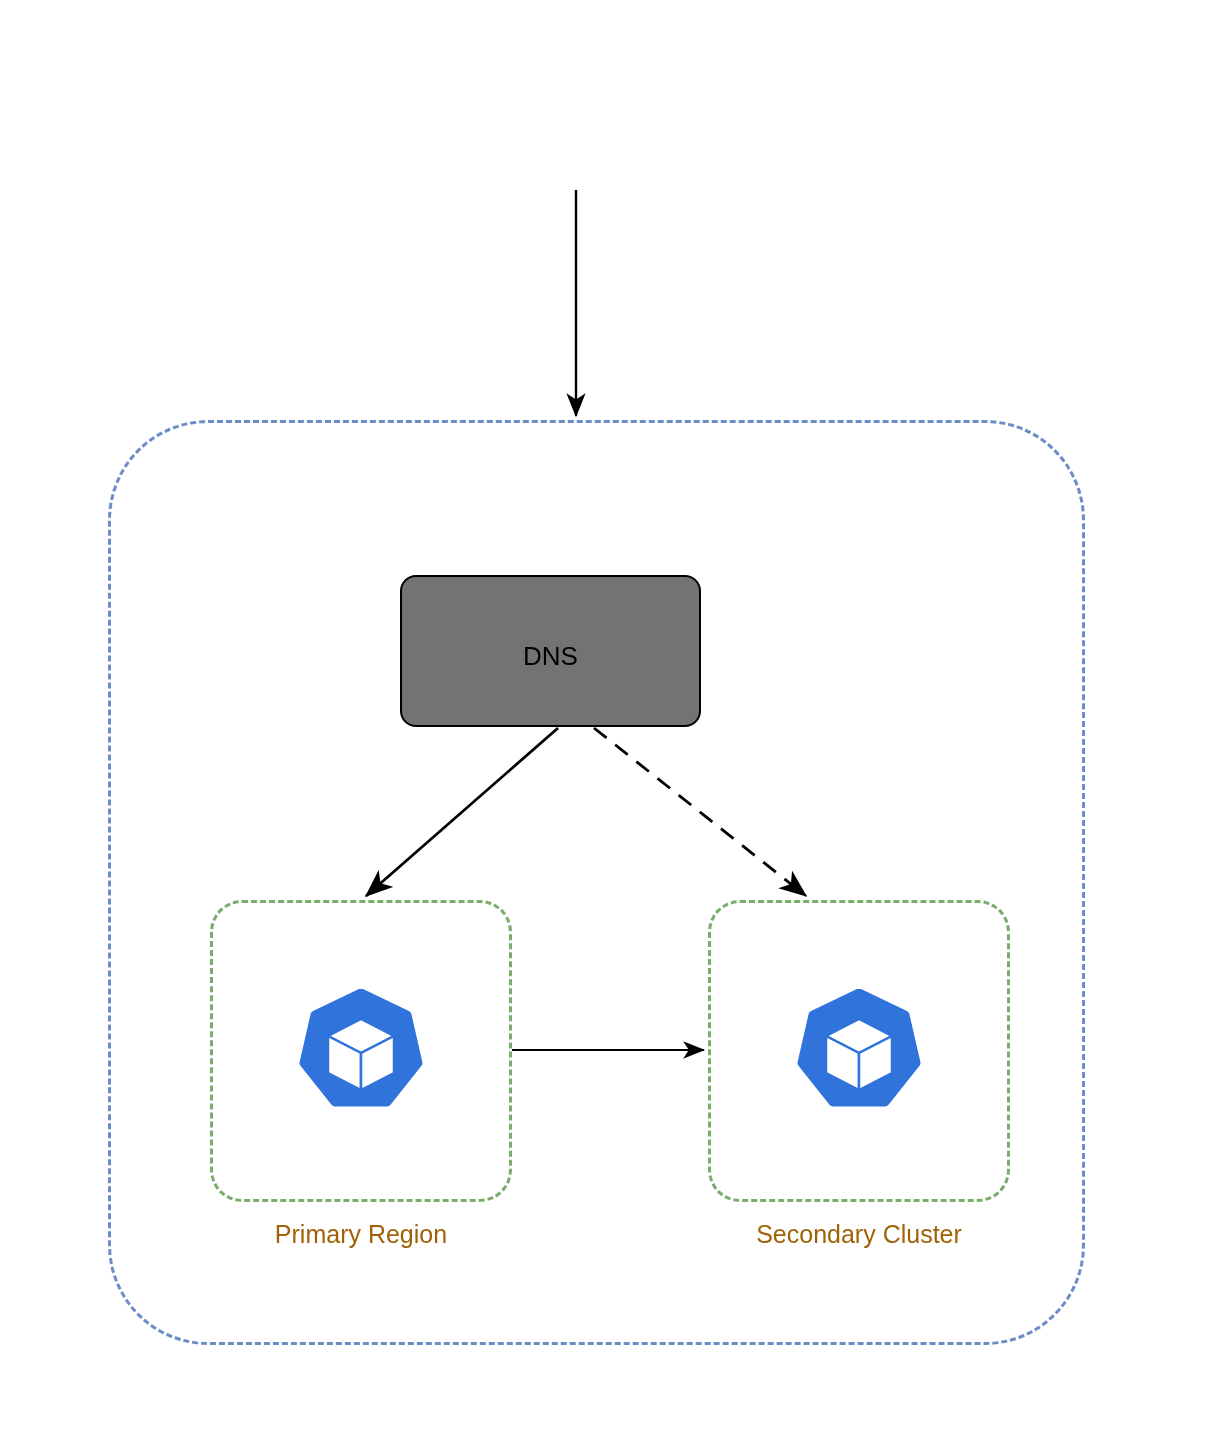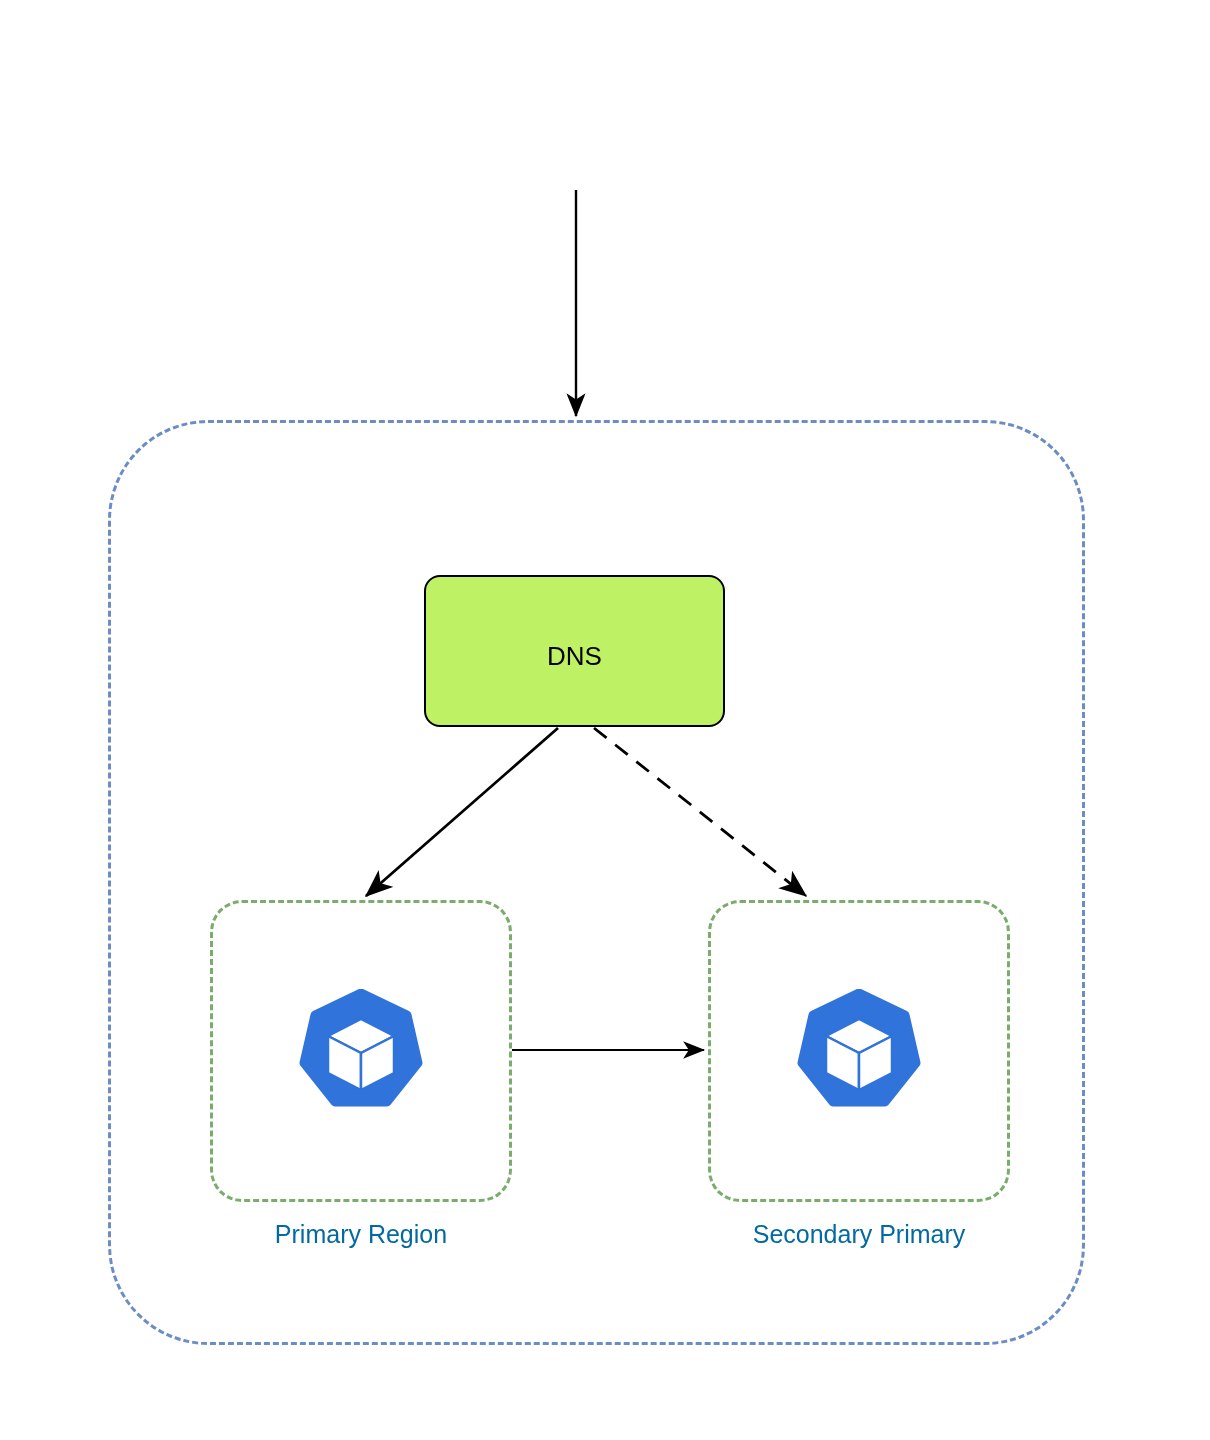--- a/index.html
+++ b/index.html
@@ -62,13 +62,13 @@
 
   
   #dns-node {
-    left: 424px;
+    left: 400px;
     top: 575px;
     width: 301px;
     height: 152px;
     border: 2px solid #000000;
     border-radius: 16px;
-    background: #bef264;
+    background: #737373;
   }
   #dns-node .node-label {
     top: 64px;

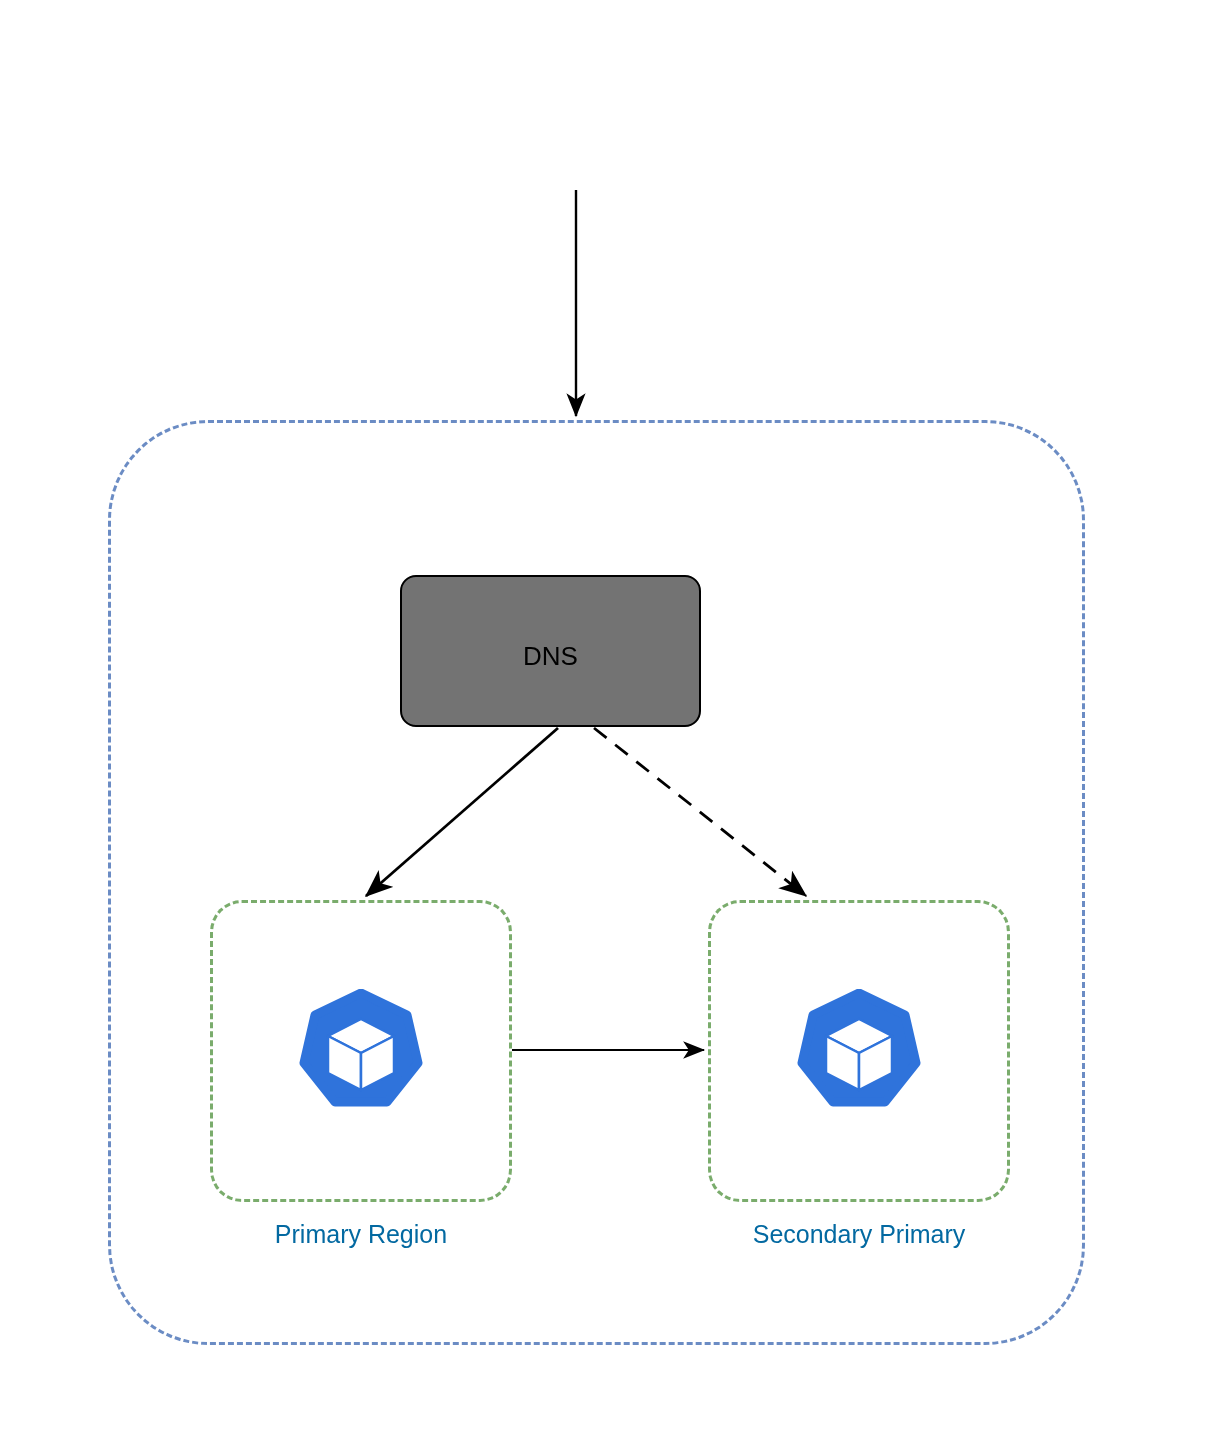--- a/index.html
+++ b/index.html
@@ -96,7 +96,7 @@
   .region-caption {
     position: absolute;
     text-align: center;
-    color: #0369a1;
+    color: #a16207;
     font-size: 25px;
     white-space: nowrap;
     font-family: "Liberation Sans", sans-serif;

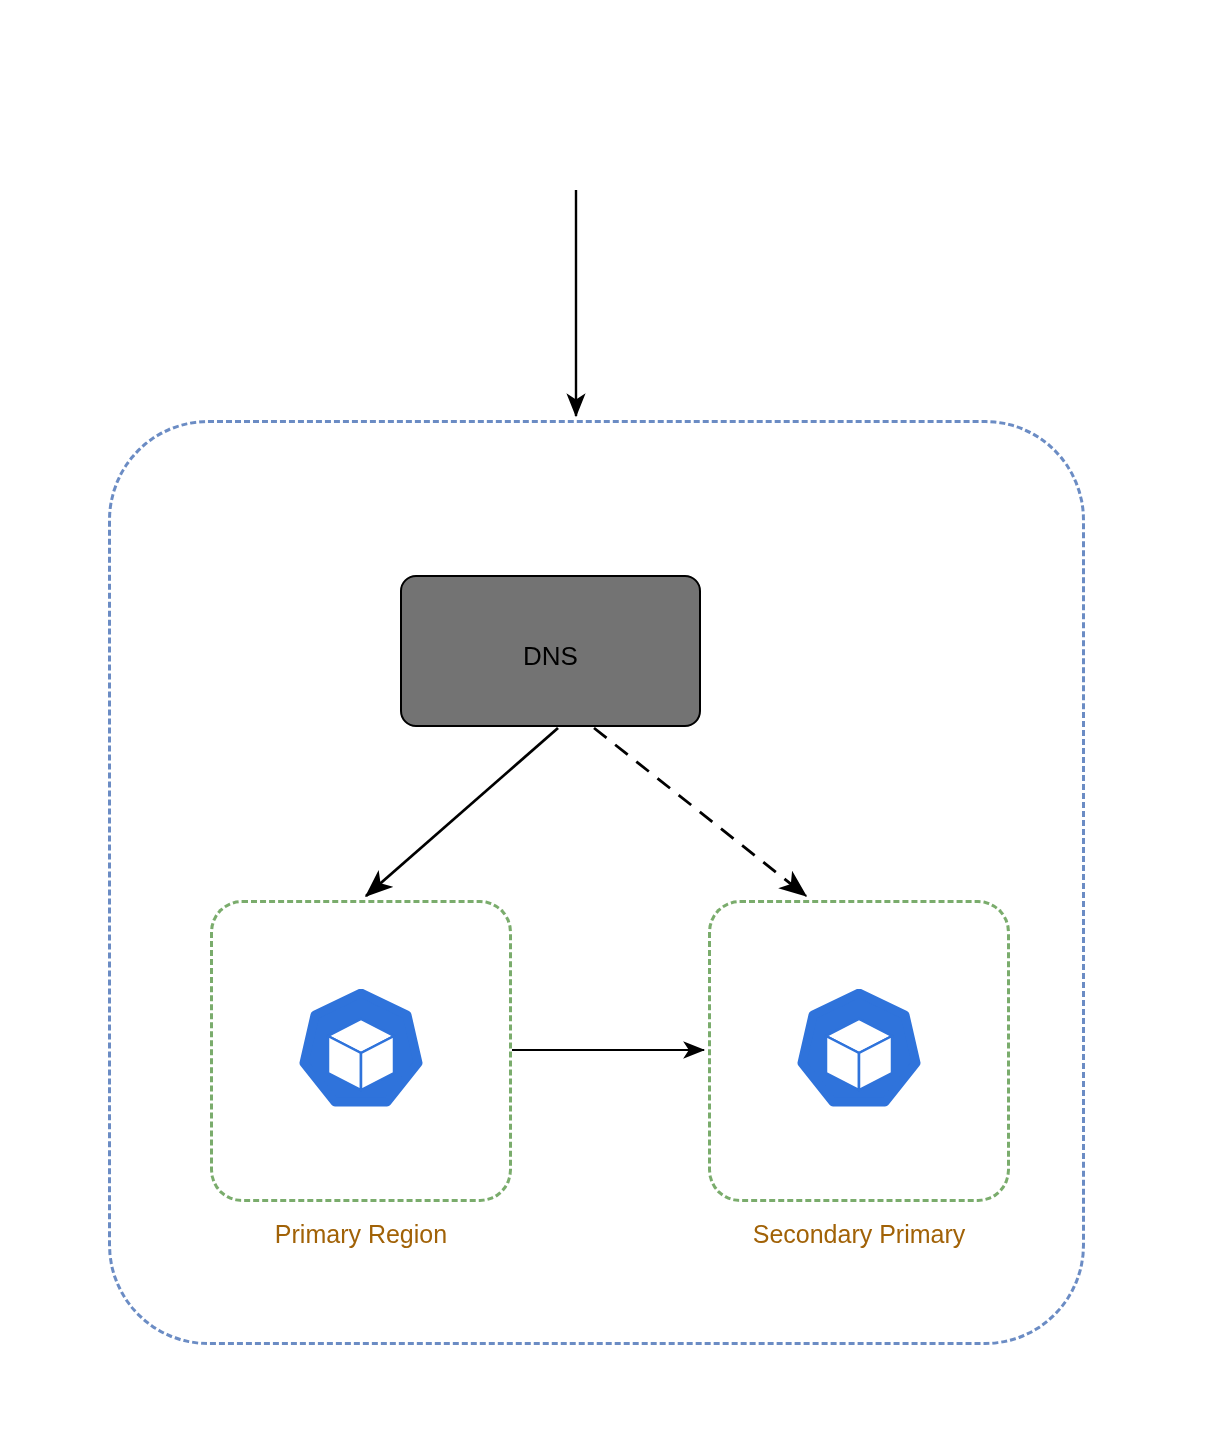--- a/index.html
+++ b/index.html
@@ -177,7 +177,7 @@
 
   <div class="region-caption" id="primary-region-caption">Primary Region</div>
 
-  <div class="region-caption" id="secondary-region-caption">Secondary Primary</div>
+  <div class="region-caption" id="secondary-region-caption">Secondary Cluster</div>
 
   <svg id="connectors" viewBox="0 0 1210 1440">
     <defs>

